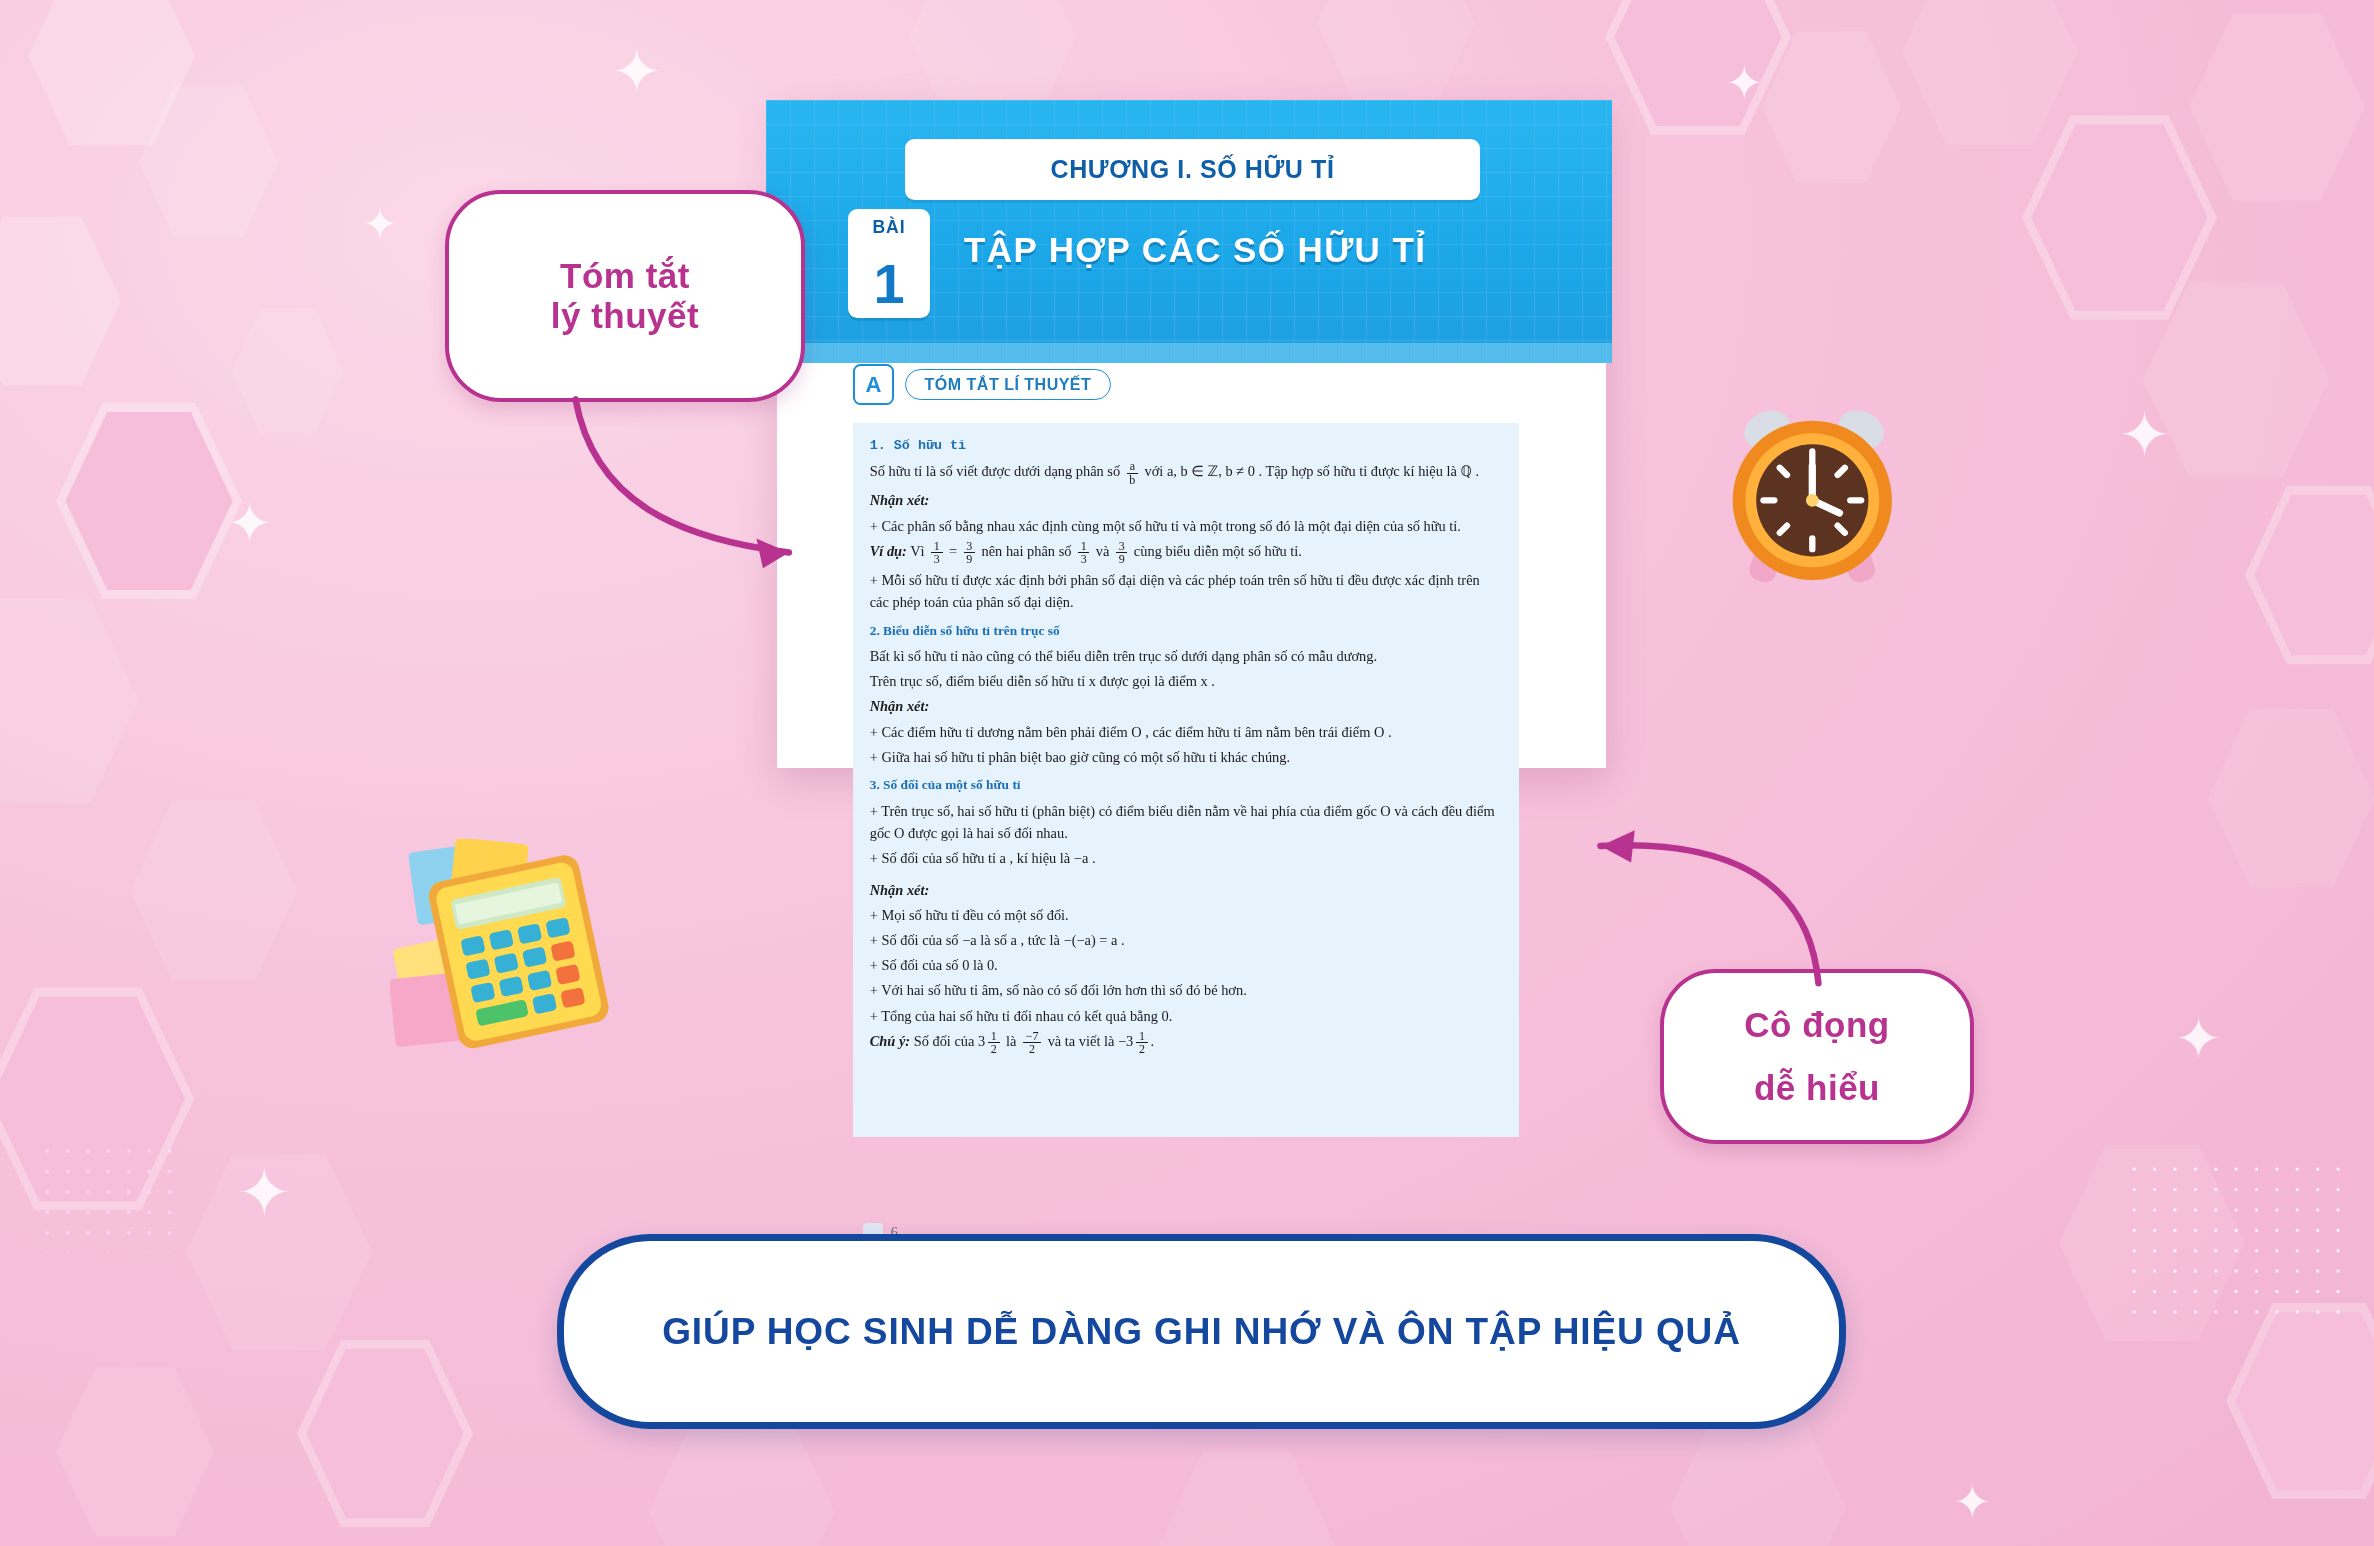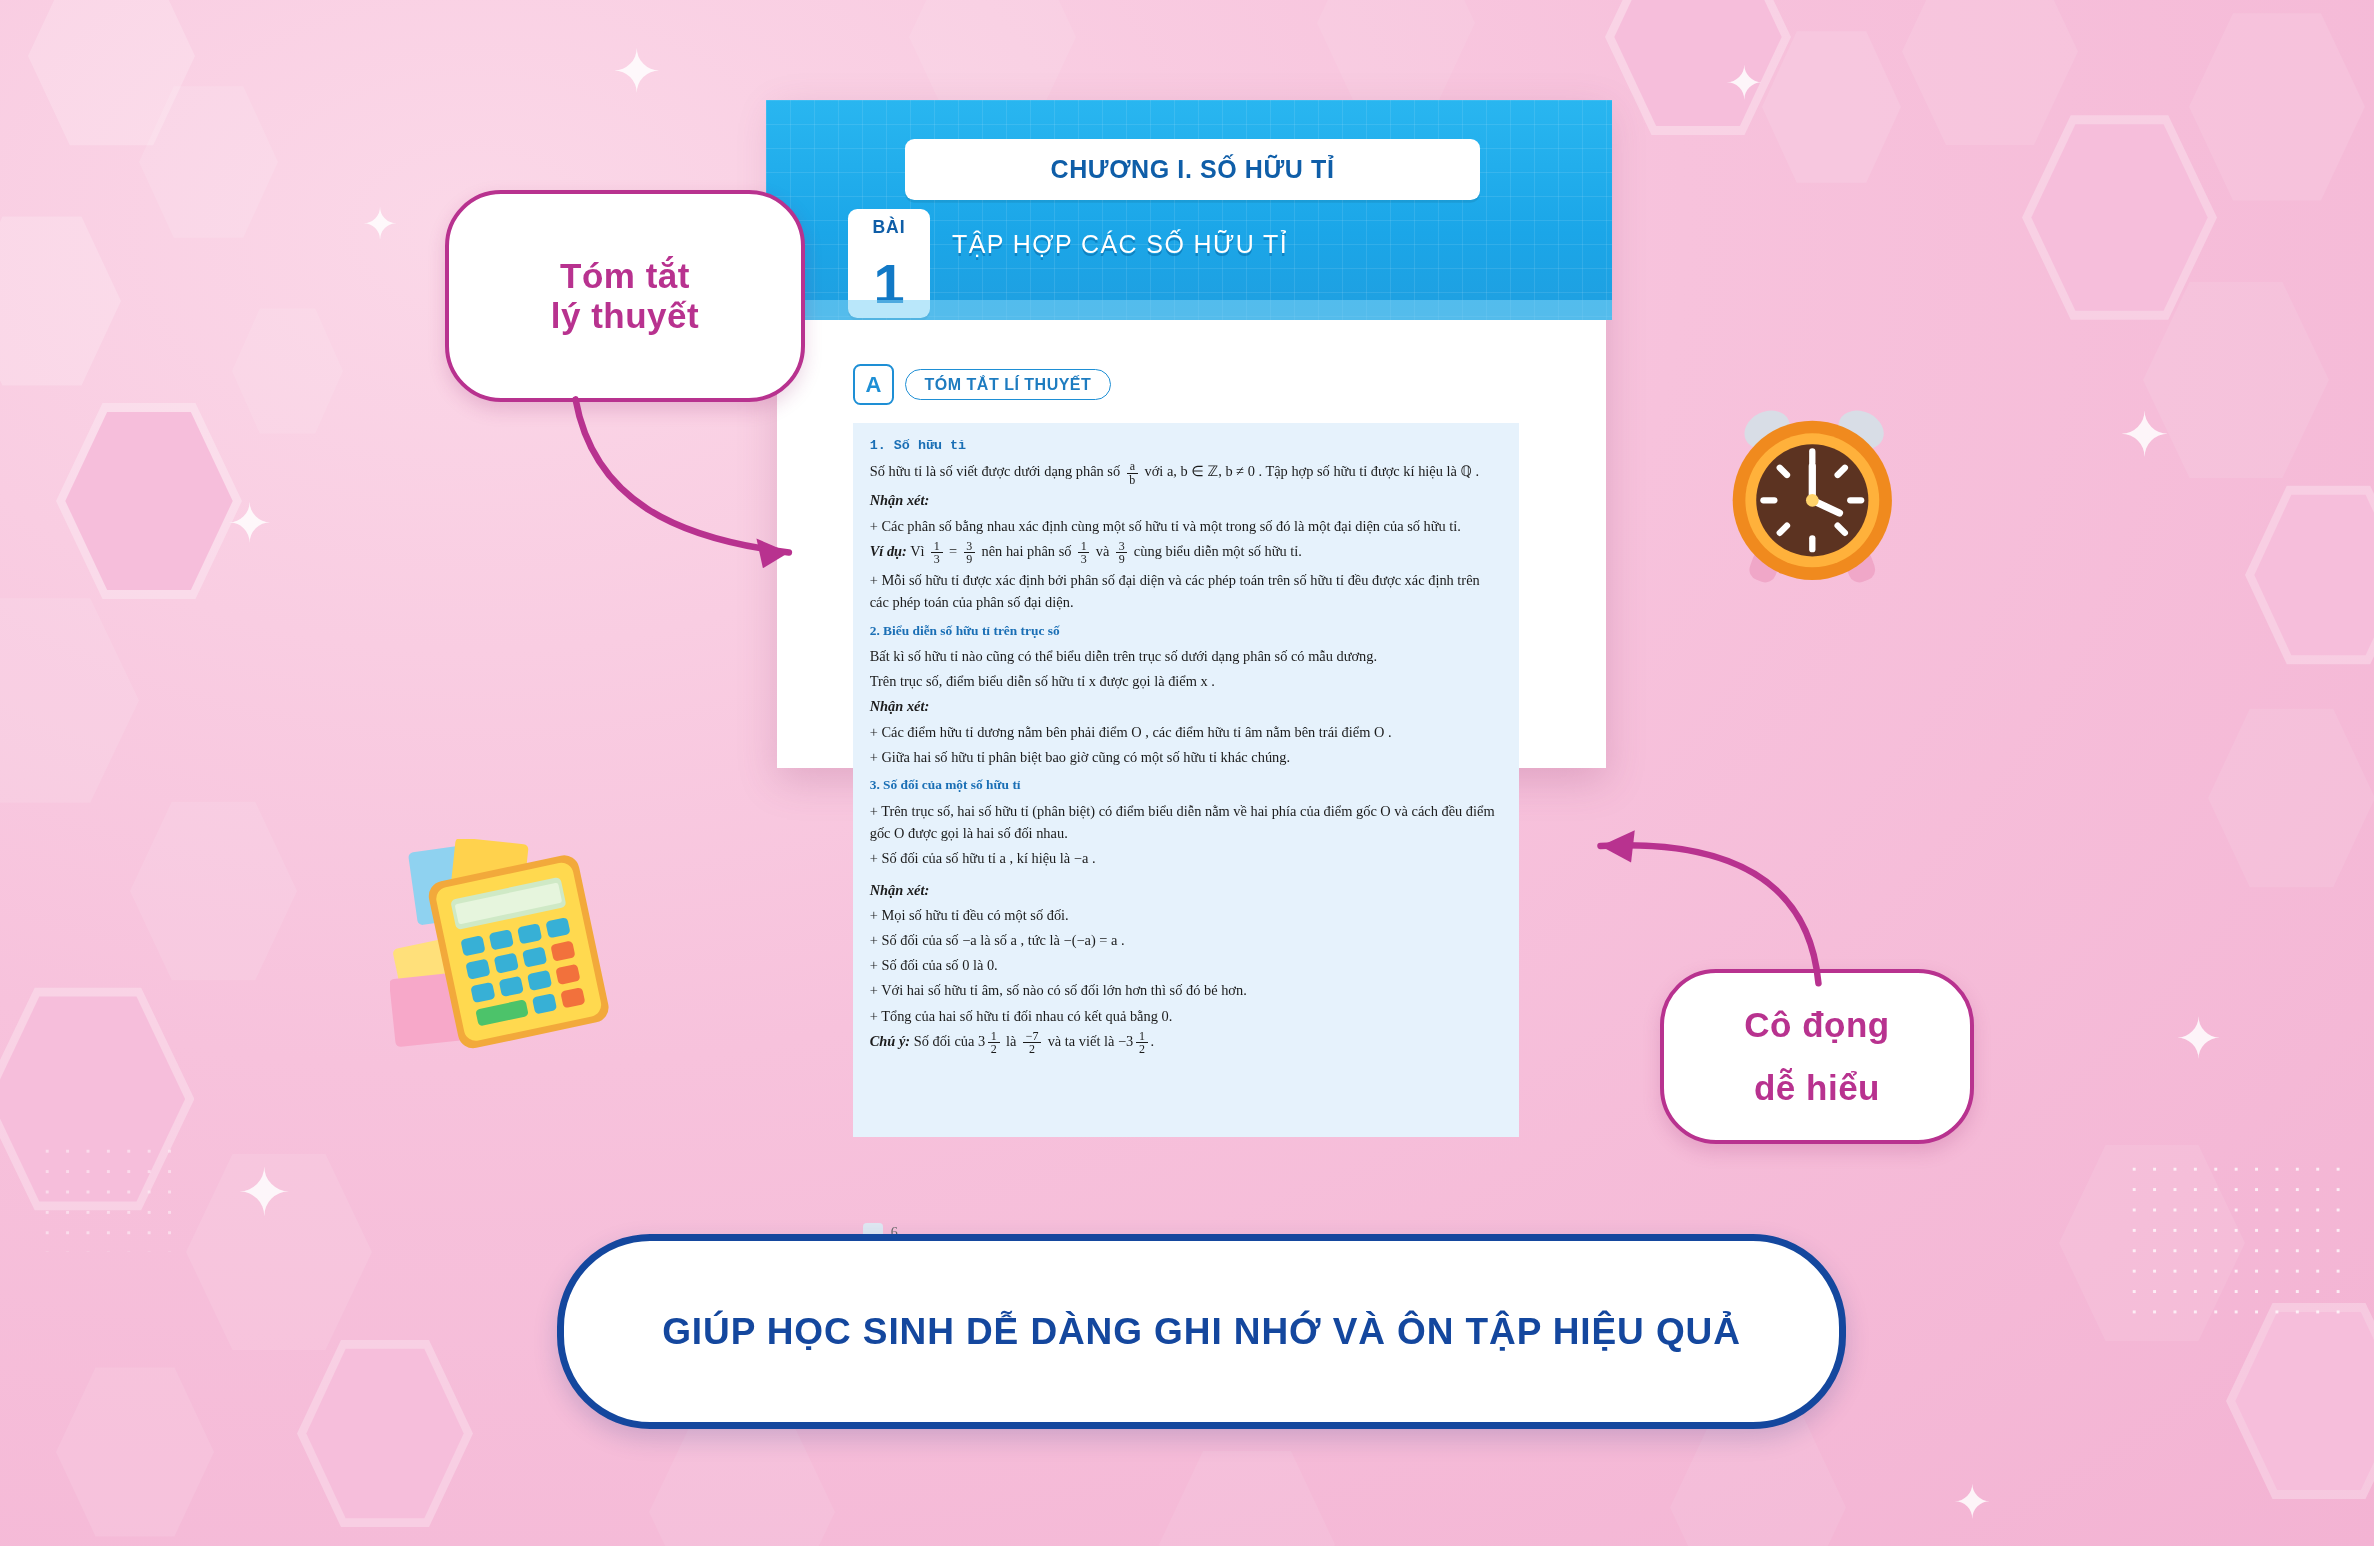--- a/index.html
+++ b/index.html
@@ -44,7 +44,7 @@
     box-shadow:0 13px 37px rgba(140,60,110,.22);
   }
   .page-banner{
-    position:absolute;left:766px;top:100px;width:846px;height:220px;
+    position:absolute;left:766px;top:100px;width:846px;height:263px;
     background:linear-gradient(180deg,#29b6f0 0%,#1ba6e8 60%,#1f9fe0 100%);
     overflow:hidden;
   }

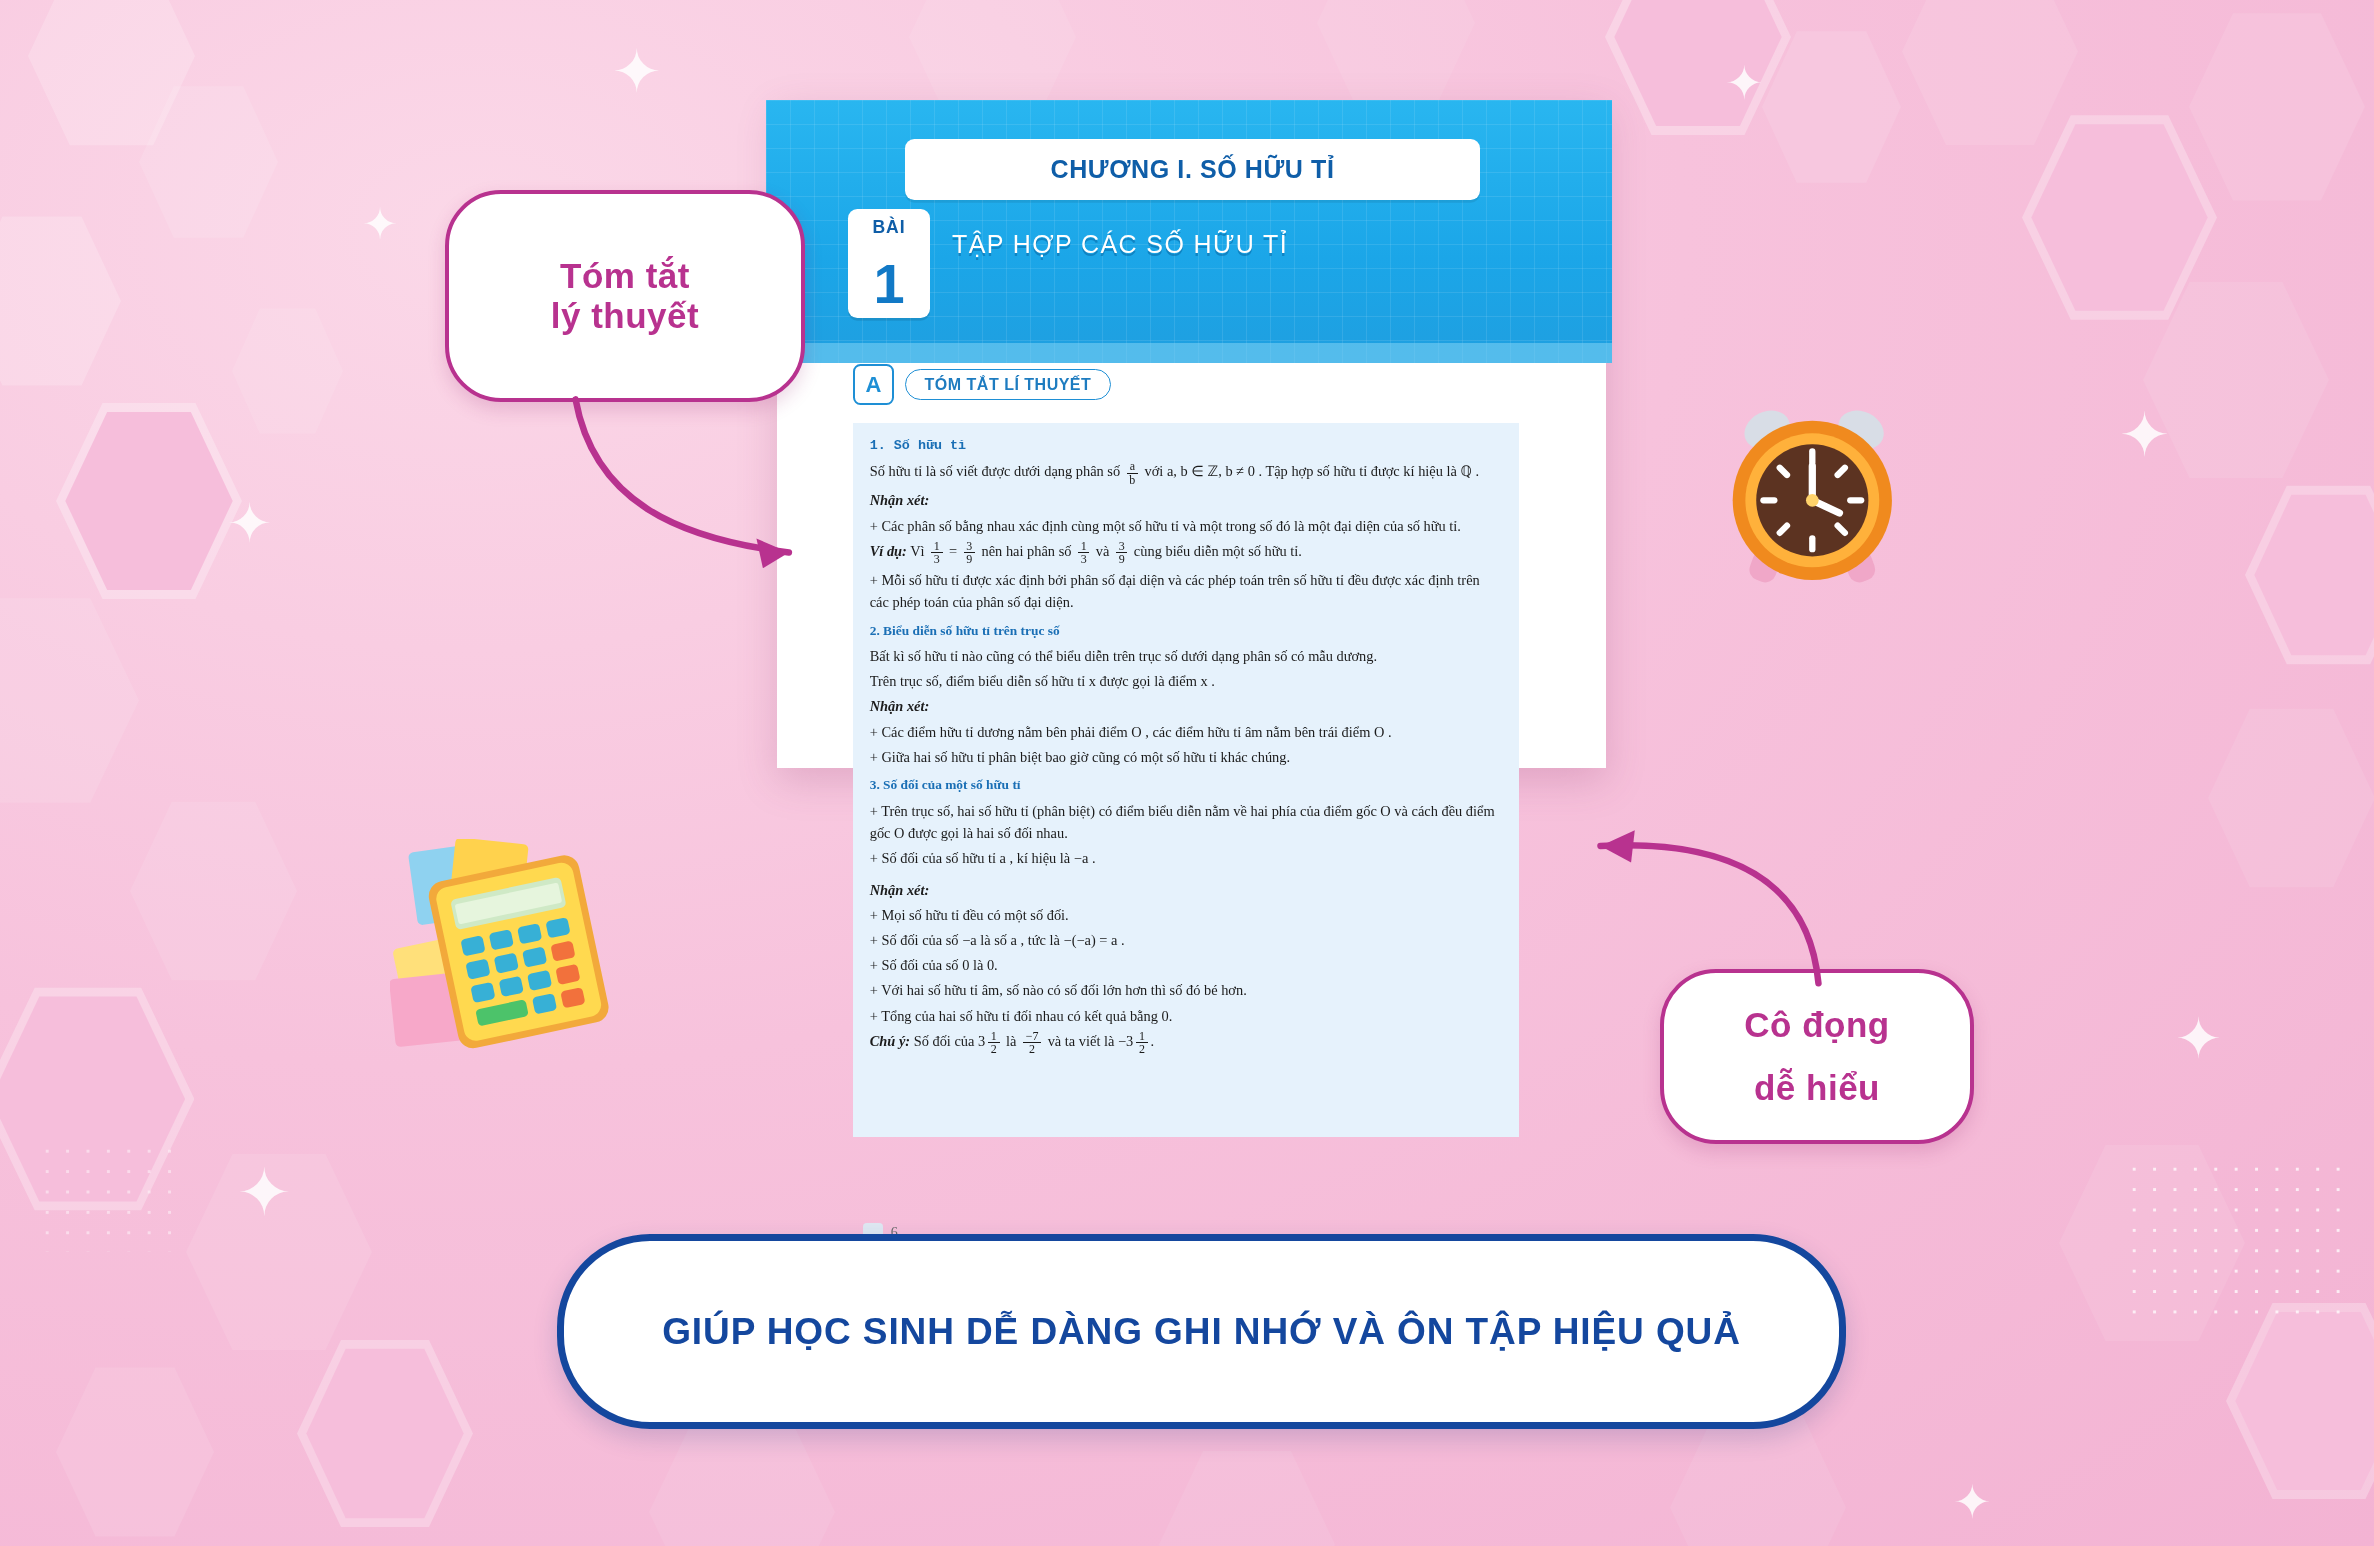--- a/index.html
+++ b/index.html
@@ -75,8 +75,8 @@
   .bai-box .bai{font-size:17.6px;font-weight:bold;color:#0f5ea8;letter-spacing:0.9px;}
   .bai-box .num{font-size:56px;font-weight:bold;color:#1279c6;line-height:.95;}
   .lesson-title{
-    position:absolute;left:186px;top:130px;width:594px;
-    font-size:25px;font-weight:normal;color:#ffffff;
+    position:absolute;left:198px;top:130px;width:594px;
+    font-size:35px;font-weight:bold;color:#ffffff;
     letter-spacing:1.4px;
     text-shadow:0 2.8px 0 rgba(0,90,150,.45);
   }

